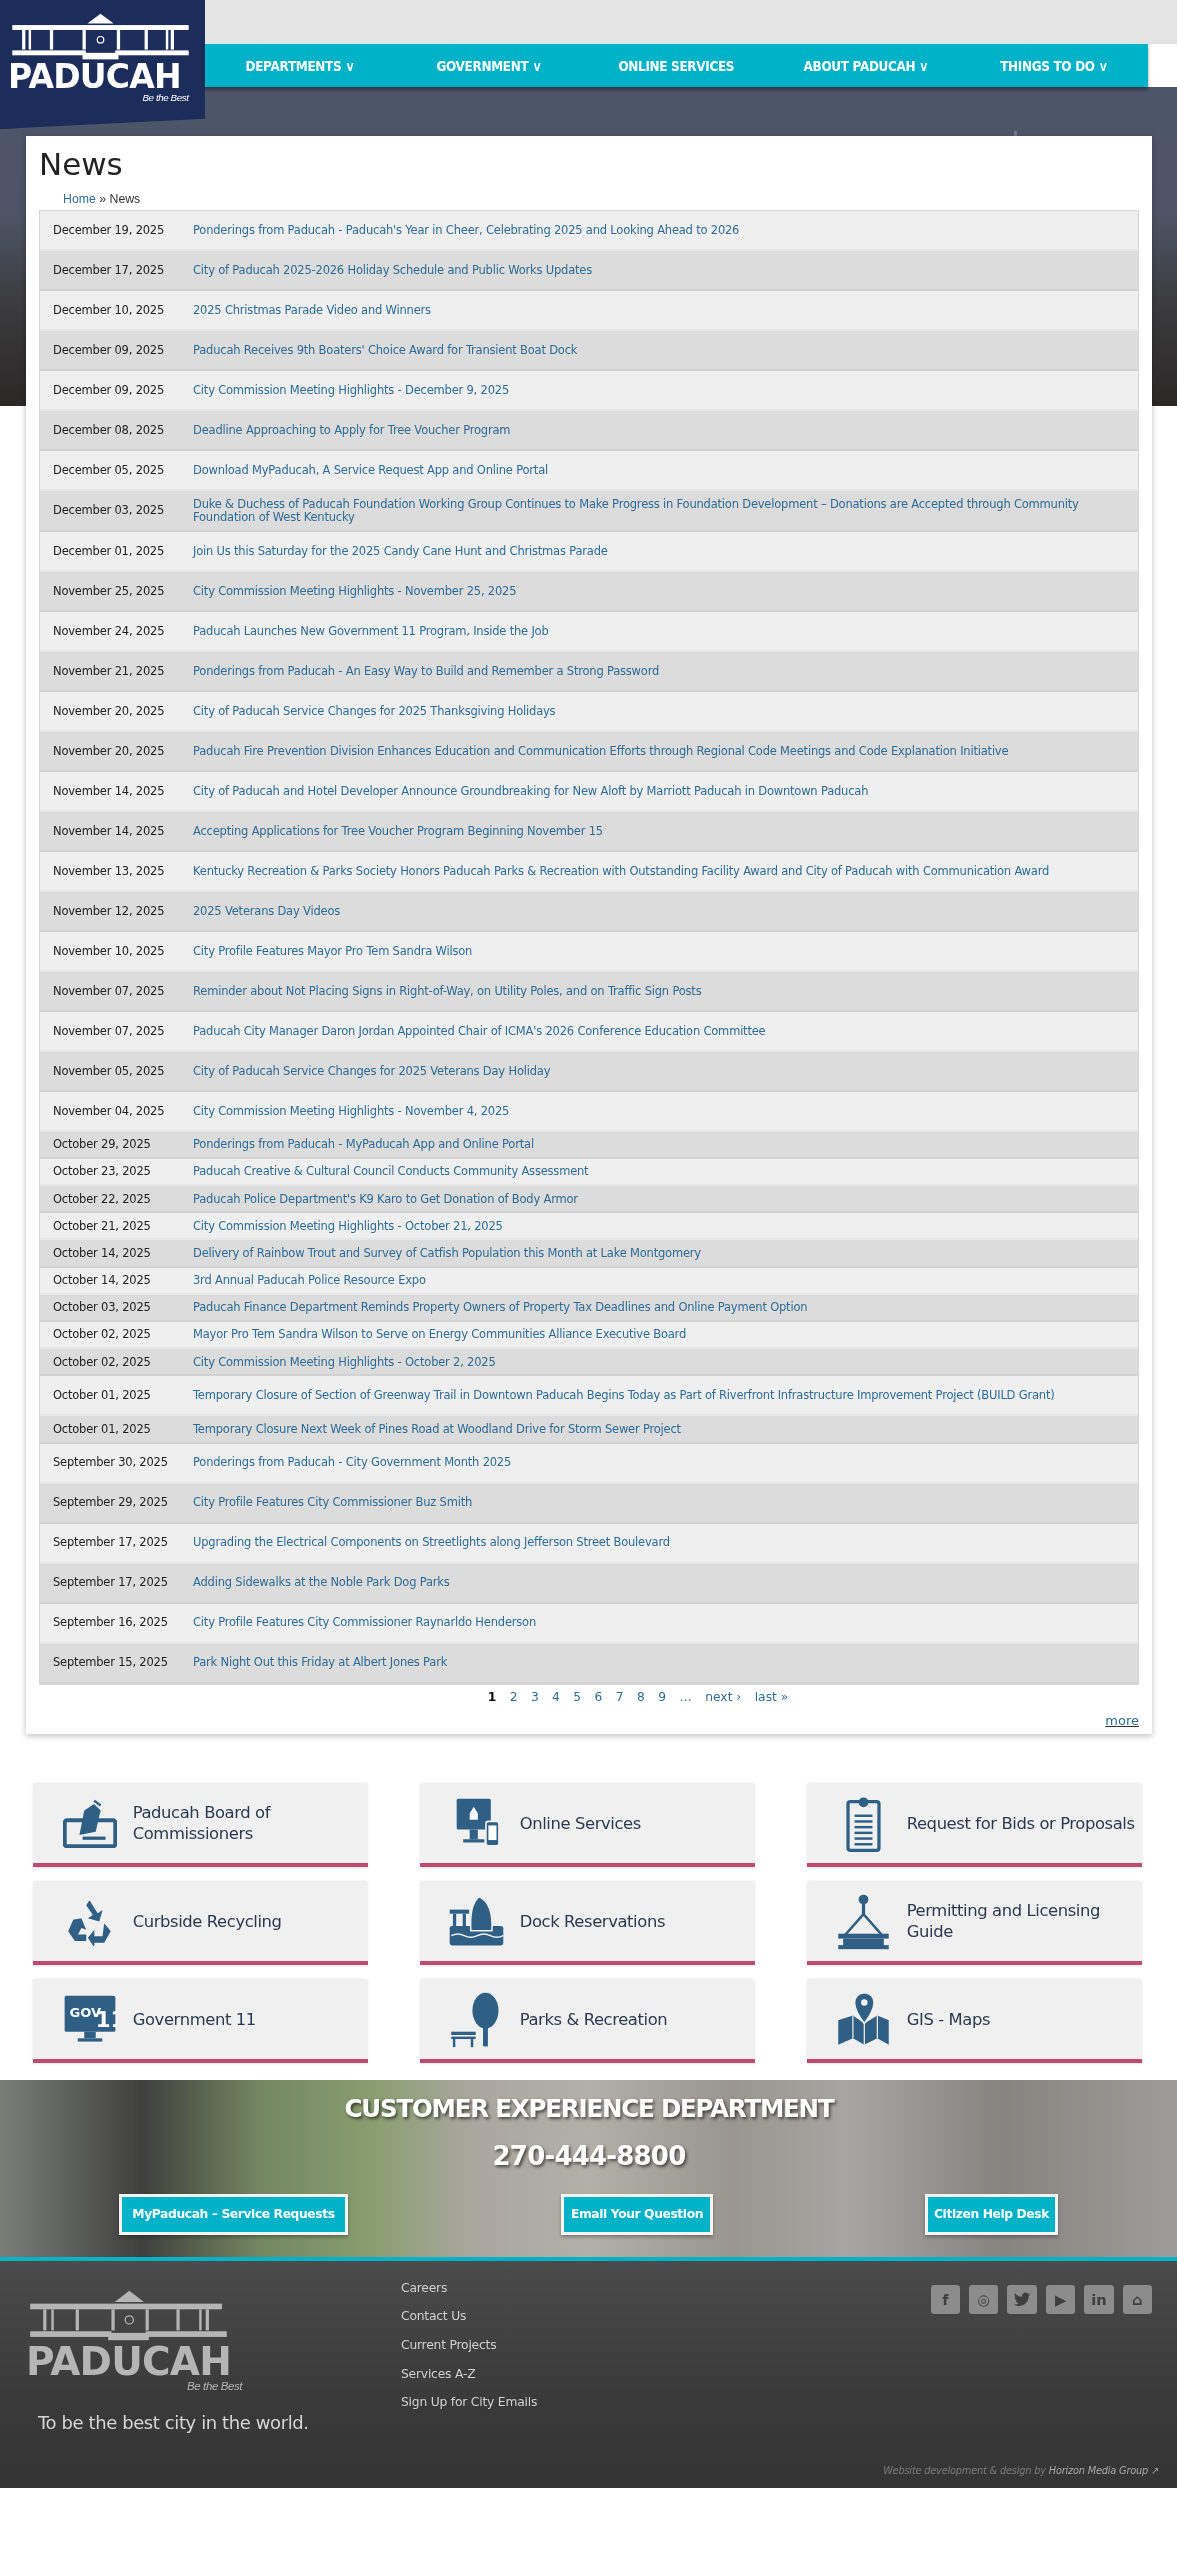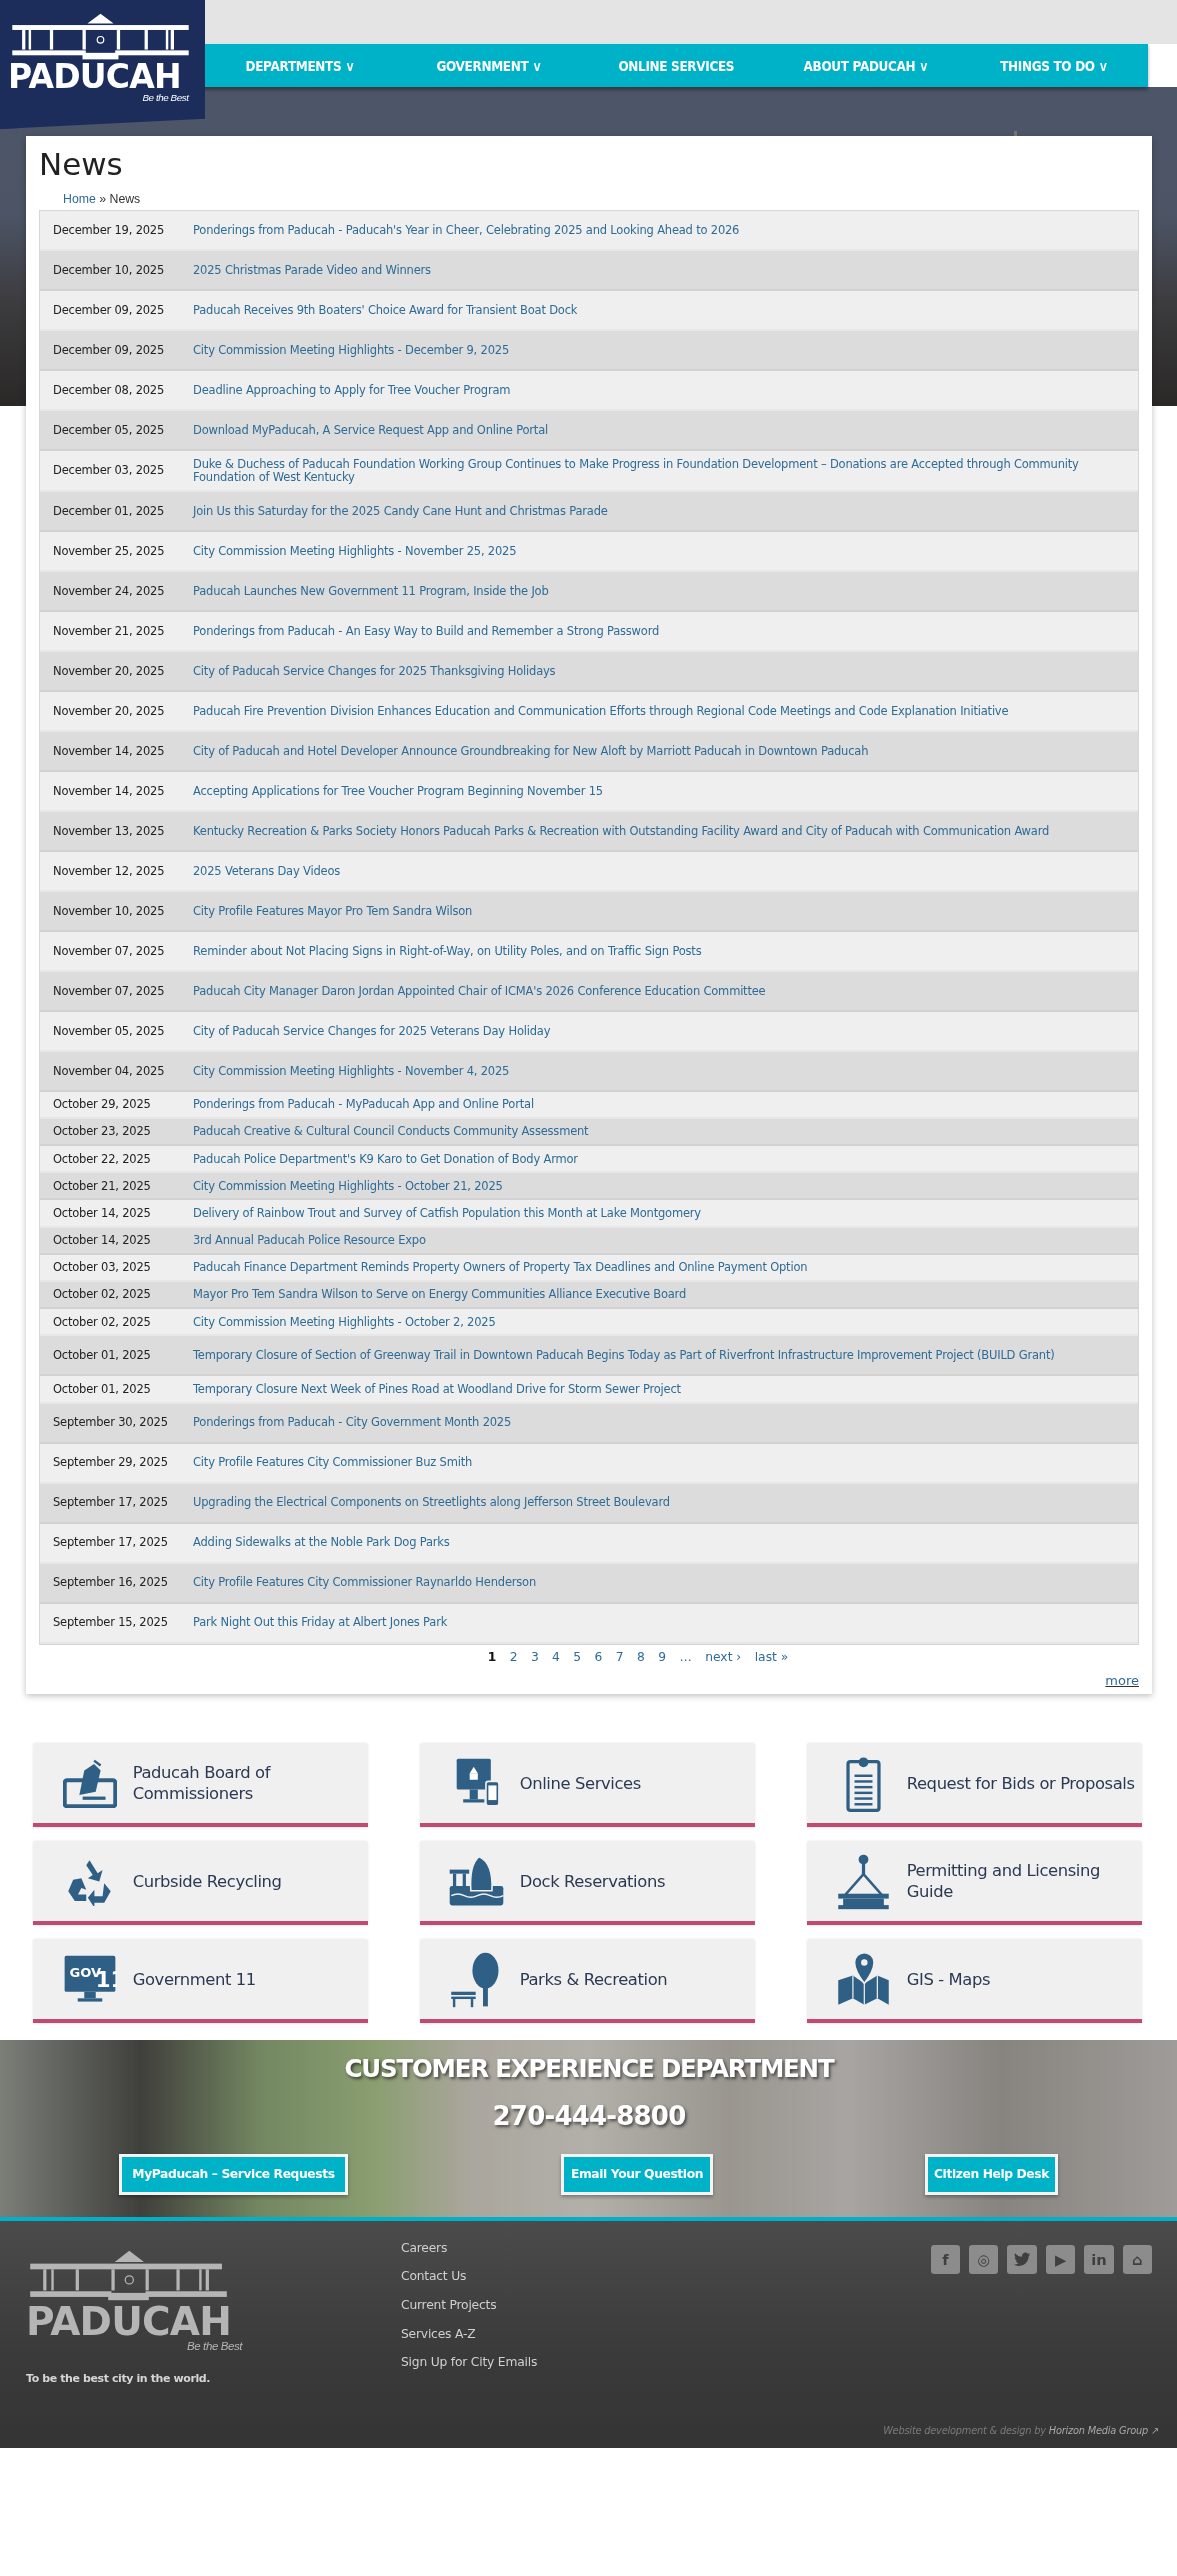--- a/index.html
+++ b/index.html
@@ -128,6 +128,10 @@
           <td class="title"><a href="#">Ponderings from Paducah - Paducah's Year in Cheer, Celebrating 2025 and Looking Ahead to 2026</a></td>
         </tr>
       <tr class="news-row tall">
+          <td class="date">December 17, 2025</td>
+          <td class="title"><a href="#">City of Paducah 2025-2026 Holiday Schedule and Public Works Updates</a></td>
+        </tr>
+      <tr class="news-row tall">
           <td class="date">December 10, 2025</td>
           <td class="title"><a href="#">2025 Christmas Parade Video and Winners</a></td>
         </tr>

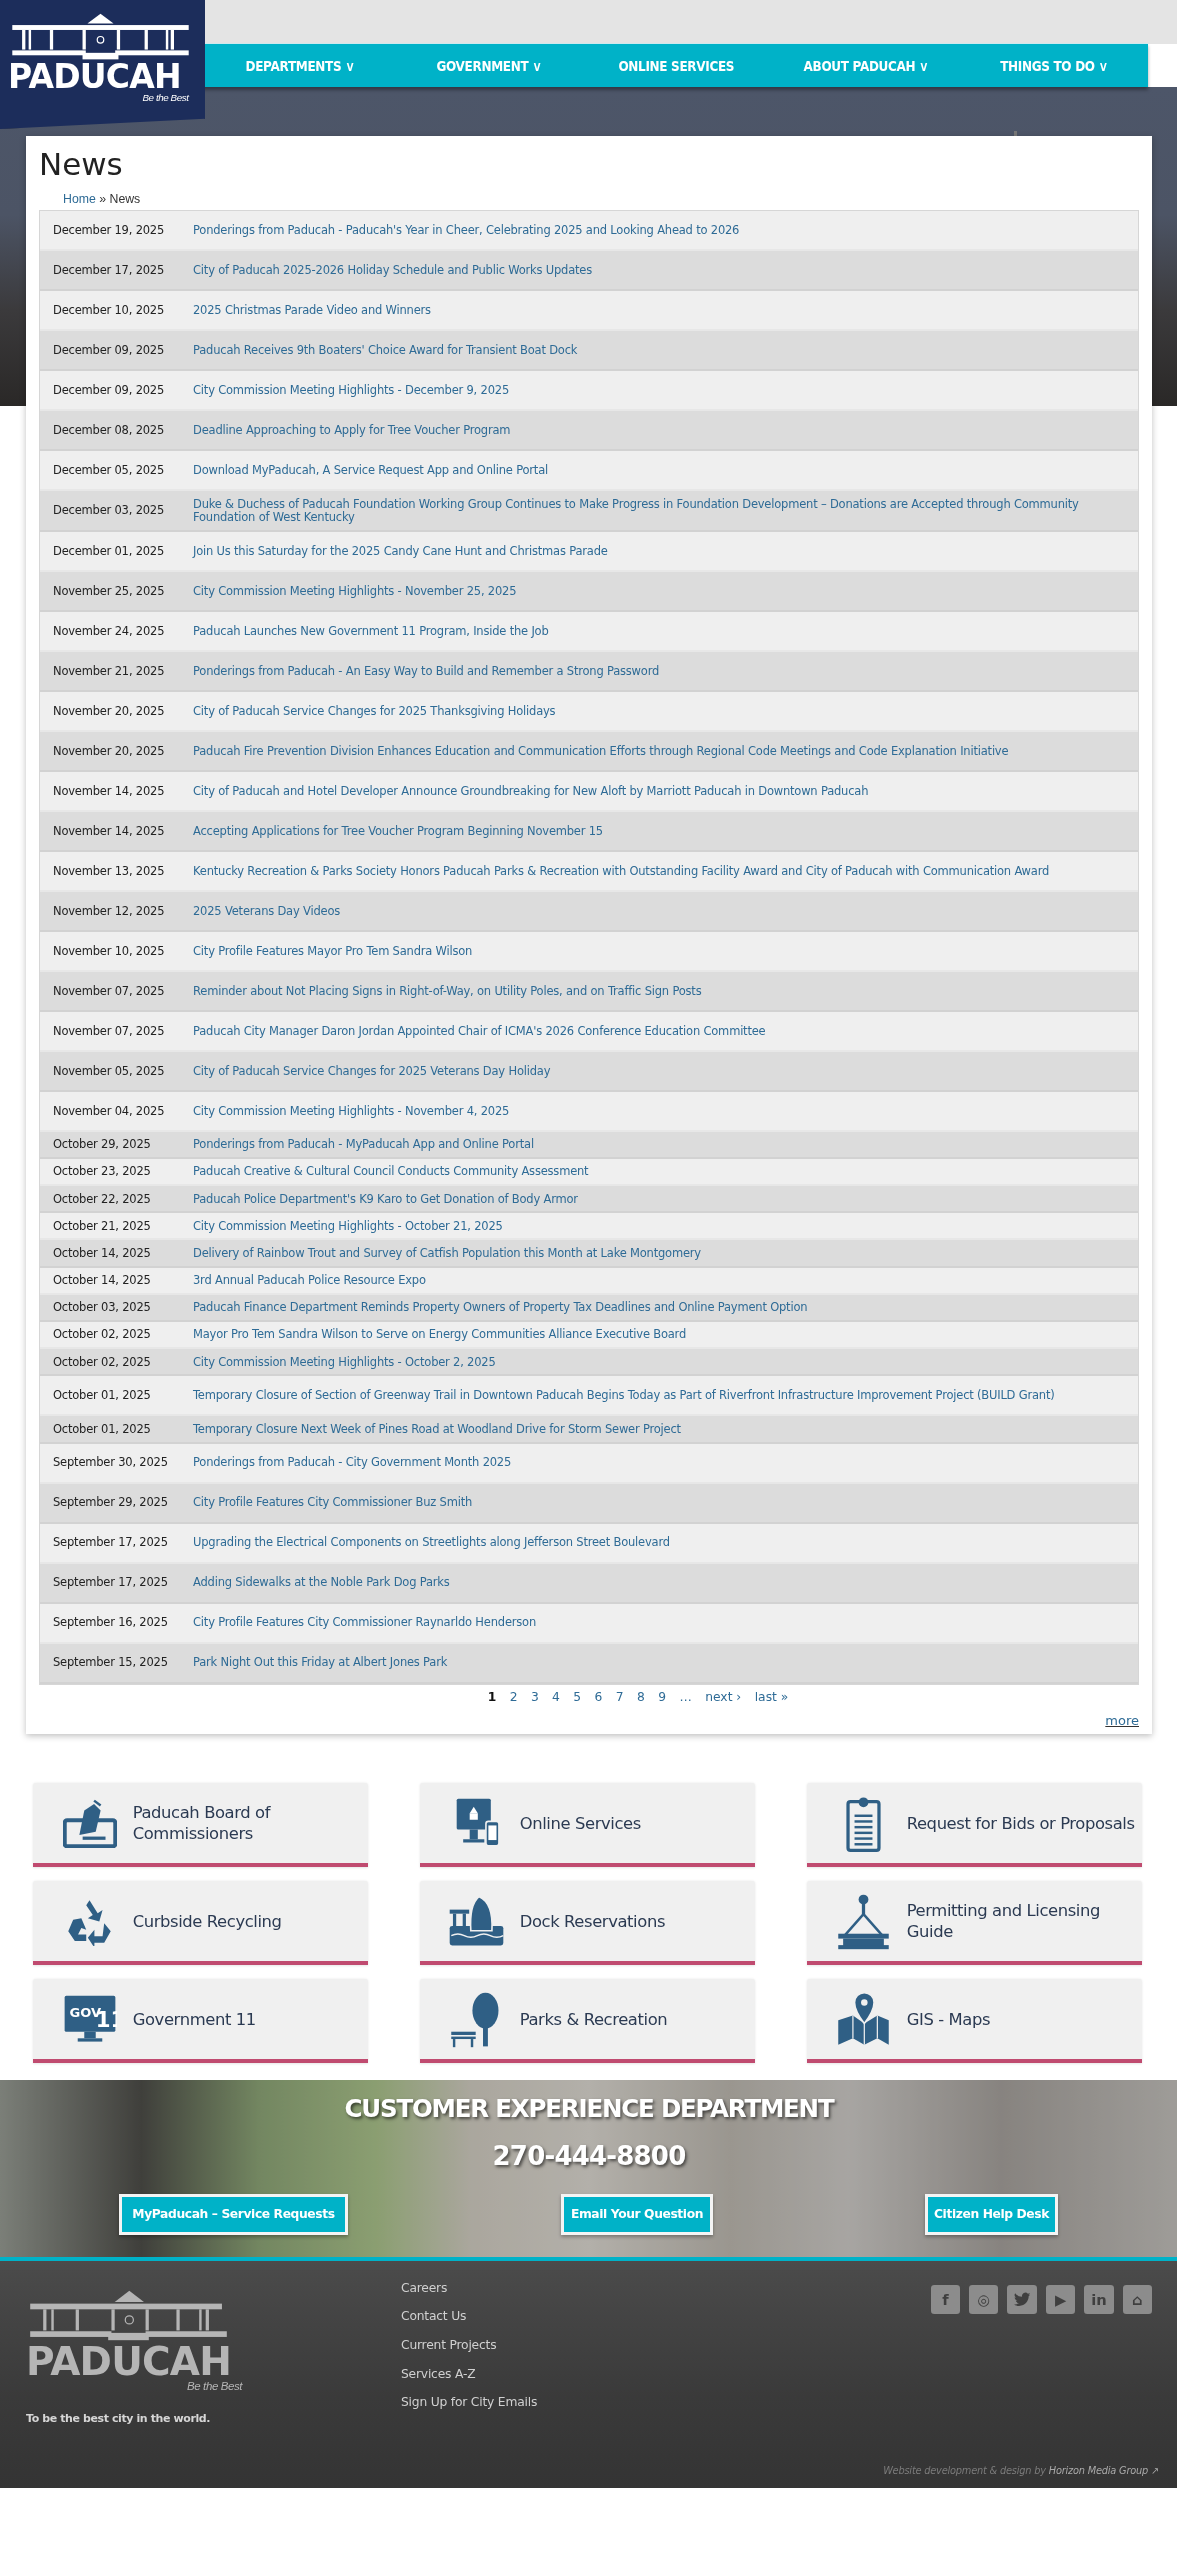--- a/index.html
+++ b/index.html
@@ -64,7 +64,7 @@
   .f-logo { position: absolute; left: 26px; top: 28px; width: 221px; }
   .f-logo-word { color: #b5b5b5; font-family: "DejaVu Sans", sans-serif; font-weight: bold; font-size: 39px; letter-spacing: -0.8px; line-height: 36px; }
   .f-logo-tag { color: #b5b5b5; font-style: italic; font-size: 11.5px; text-align: right; margin-right: 4.9px; letter-spacing: -0.4px; }
-  .f-motto { position: absolute; left: 26px; top: 151px; color: #d6d6d6; font-family: "DejaVu Sans", sans-serif; font-size: 11px; letter-spacing: -0.4px; font-weight: bold; }
+  .f-motto { position: absolute; left: 38px; top: 151px; color: #d6d6d6; font-family: "DejaVu Sans", sans-serif; font-size: 18px; letter-spacing: -0.4px; }
   .f-links { position: absolute; left: 401px; top: 20px; }
   .f-links a { display: block; color: #d0d0d0; font-family: "DejaVu Sans", sans-serif; font-size: 12.3px; margin-bottom: 14.7px; letter-spacing: -0.2px; }
   .f-social { position: absolute; right: 26px; top: 24.5px; display: flex; gap: 9px; }

